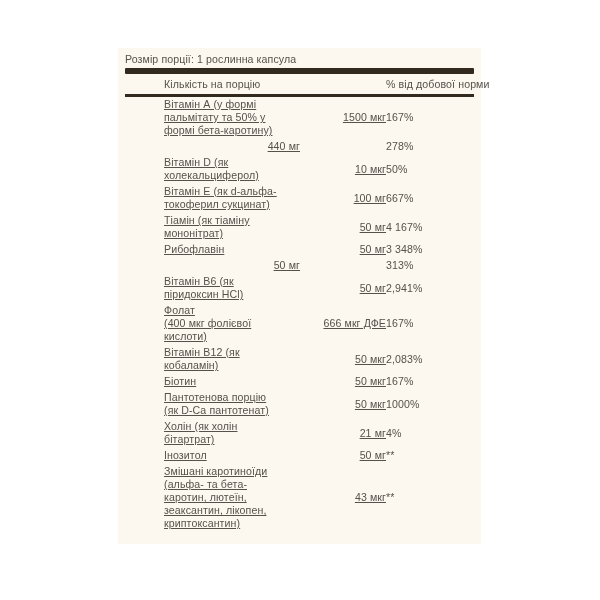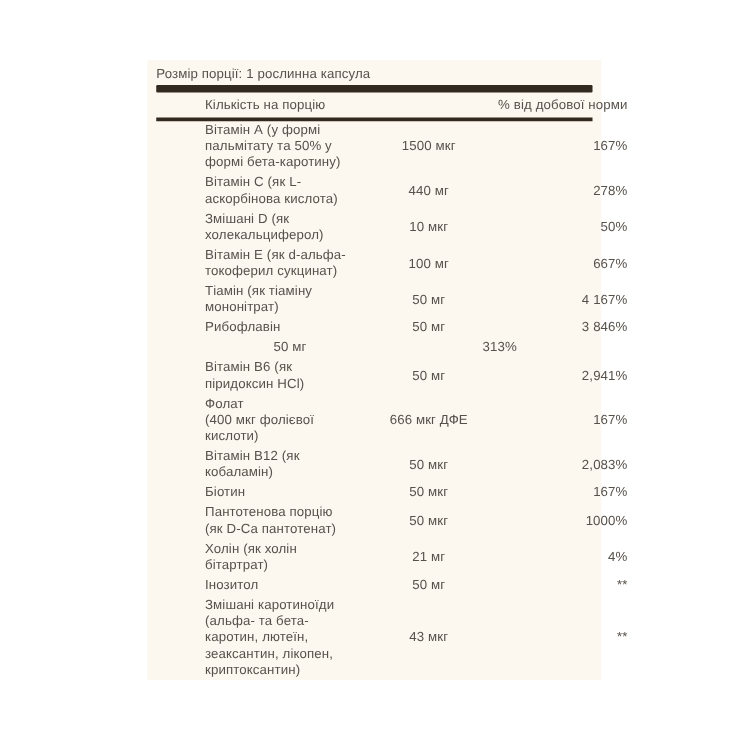--- a/index.html
+++ b/index.html
@@ -39,7 +39,7 @@
   }
   .header-row { padding: 4px 0 3px 0; }
   .col-amount { text-align: center; }
-  .col-dv { text-align: right; }
+  .col-dv { text-align: left; }
   .rows .grid-row { padding: 1px 0 2px 0; }
   .nutrient-name { white-space: pre-line; }
 </style>

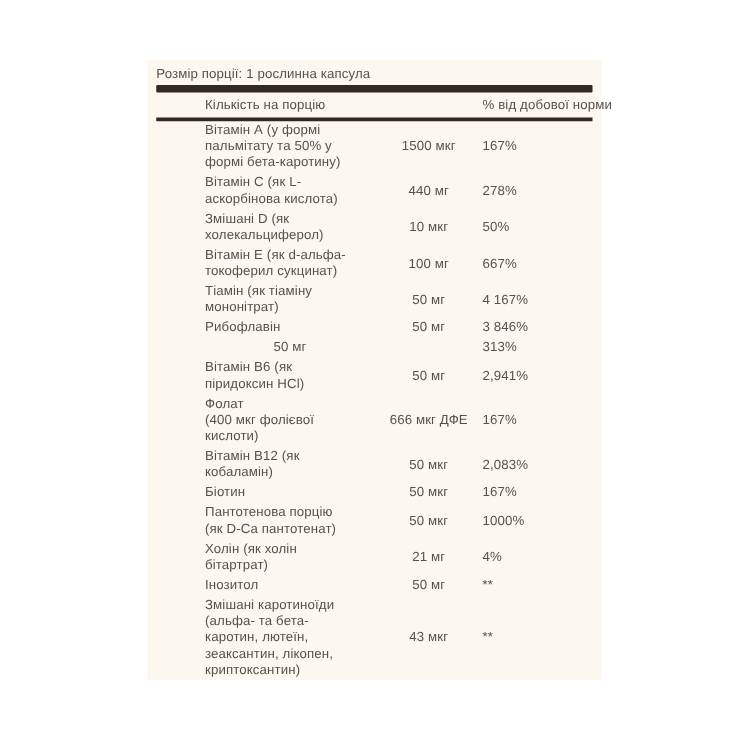--- a/index.html
+++ b/index.html
@@ -41,7 +41,7 @@
   .col-amount { text-align: center; }
   .col-dv { text-align: left; }
   .rows .grid-row { padding: 1px 0 2px 0; }
-  .nutrient-name { white-space: pre-line; }
+  .nutrient-name { white-space: pre-line; text-decoration: underline; }
 </style>
 </head>
 <body>

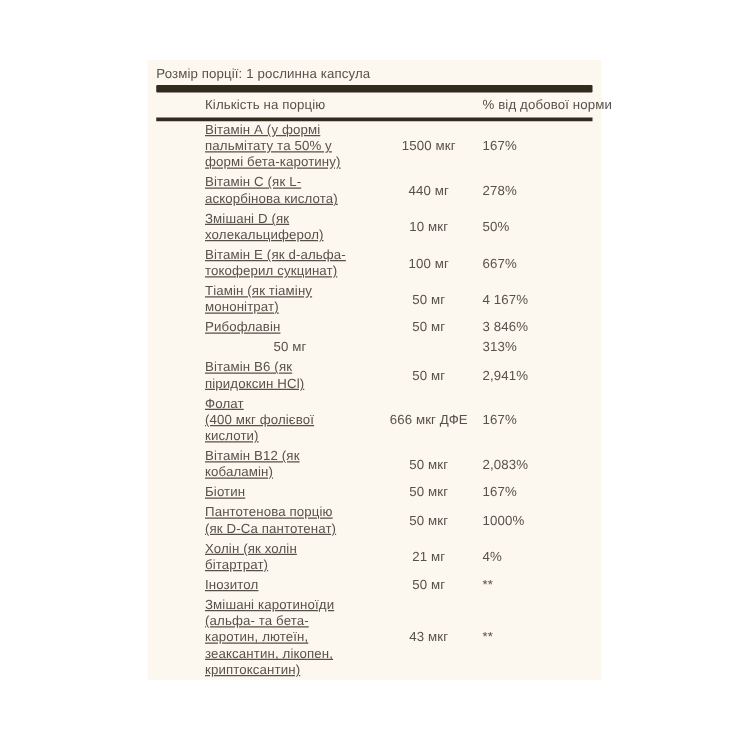--- a/index.html
+++ b/index.html
@@ -38,7 +38,7 @@
     margin-left: 39px;
   }
   .header-row { padding: 4px 0 3px 0; }
-  .col-amount { text-align: center; }
+  .col-amount { text-align: right; text-decoration: underline; }
   .col-dv { text-align: left; }
   .rows .grid-row { padding: 1px 0 2px 0; }
   .nutrient-name { white-space: pre-line; text-decoration: underline; }

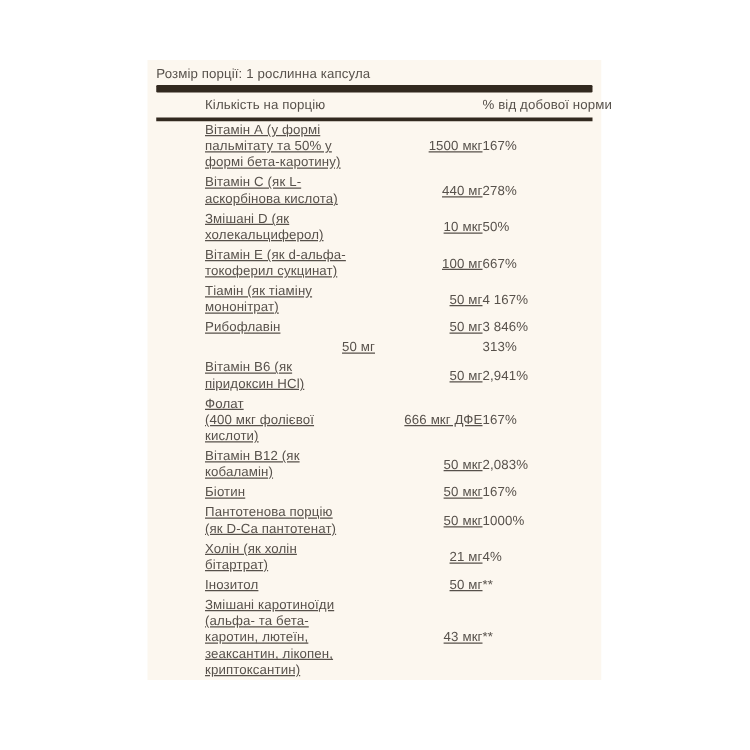--- a/index.html
+++ b/index.html
@@ -72,8 +72,6 @@
   </div>
 
   <div class="grid-row">
-    <div class="nutrient-name">Вітамін С (як L-
-аскорбінова кислота)</div>
     <div class="col-amount">440 мг</div>
     <div></div>
     <div class="col-dv">278%</div>

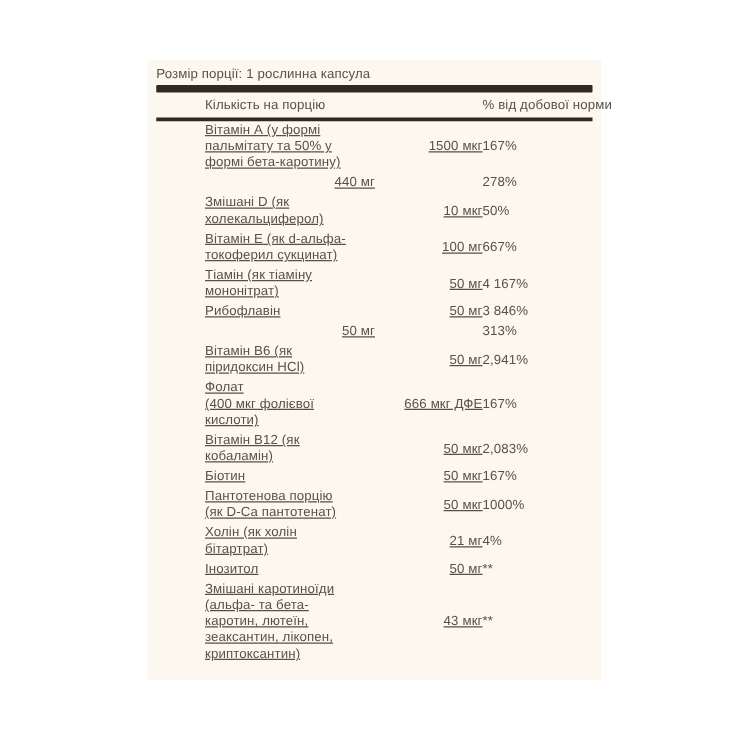--- a/index.html
+++ b/index.html
@@ -78,7 +78,7 @@
   </div>
 
   <div class="grid-row">
-    <div class="nutrient-name">Змішані D (як
+    <div class="nutrient-name">Вітамін D (як
 холекальциферол)</div>
     <div class="col-amount">10 мкг</div>
     <div></div>

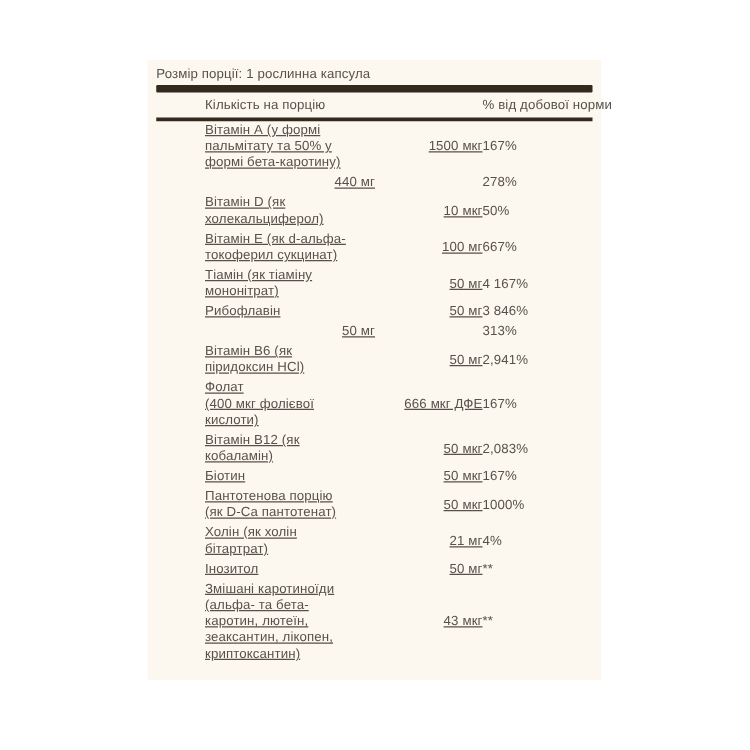--- a/index.html
+++ b/index.html
@@ -105,7 +105,7 @@
     <div class="nutrient-name">Рибофлавін</div>
     <div class="col-amount">50 мг</div>
     <div></div>
-    <div class="col-dv">3 846%</div>
+    <div class="col-dv">3 348%</div>
   </div>
 
   <div class="grid-row">

